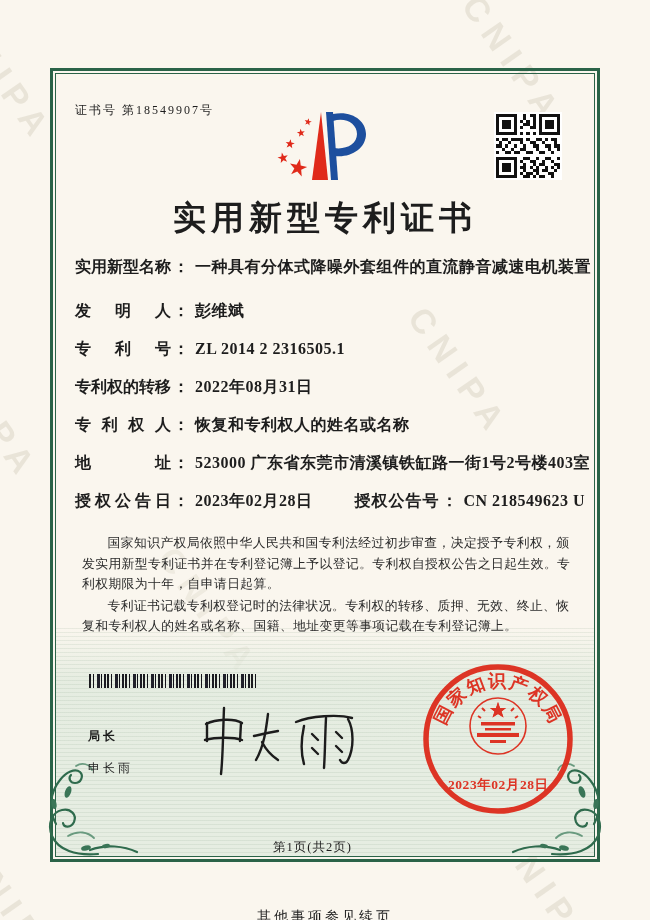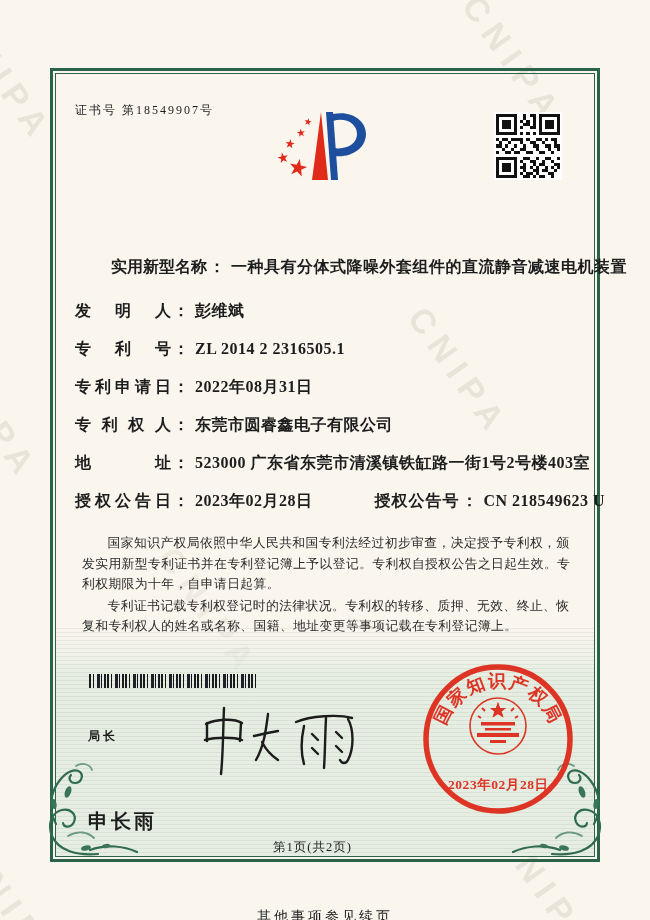--- a/index.html
+++ b/index.html
@@ -163,6 +163,7 @@
     </g>
   </svg>
 
+  <div class="title">实用新型专利证书</div>
 
   <div class="fields">
     <div class="frow gap">

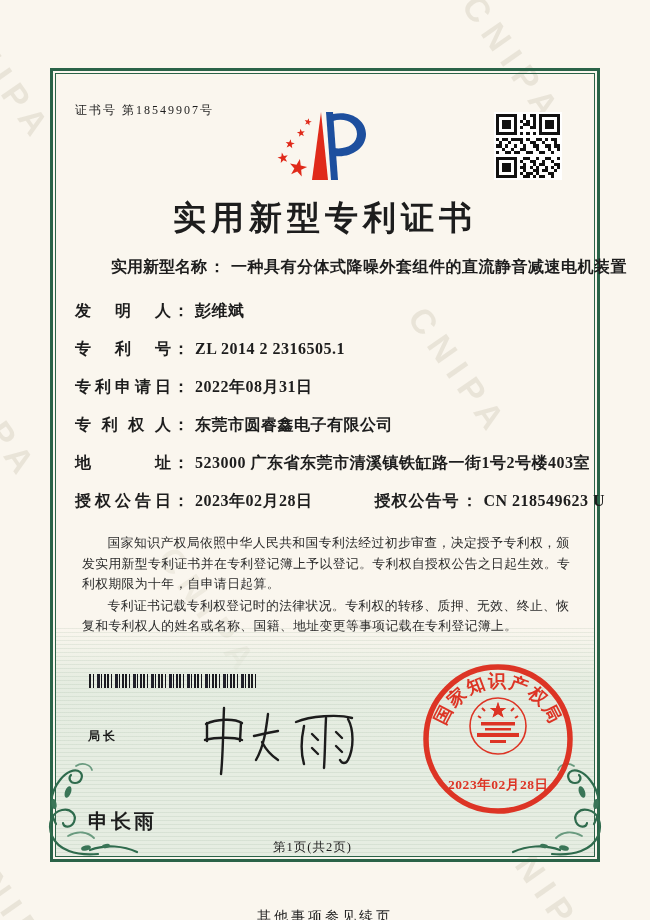--- a/index.html
+++ b/index.html
@@ -29,7 +29,7 @@
   
   .fields{position:absolute;left:75px;top:256px;width:500px;z-index:3;font-size:16px;font-weight:600;}
   .frow{height:38px;line-height:22px;white-space:nowrap;}
-  .frow.gap{height:44px;margin-left:36px;}
+  .frow.gap{height:44px;}
   .flabel{display:inline-block;width:96px;text-align:justify;text-align-last:justify;vertical-align:top;}
   .fcolon{display:inline-block;margin:0 6px 0 2px;}
   .fvalue{letter-spacing:0.5px;}

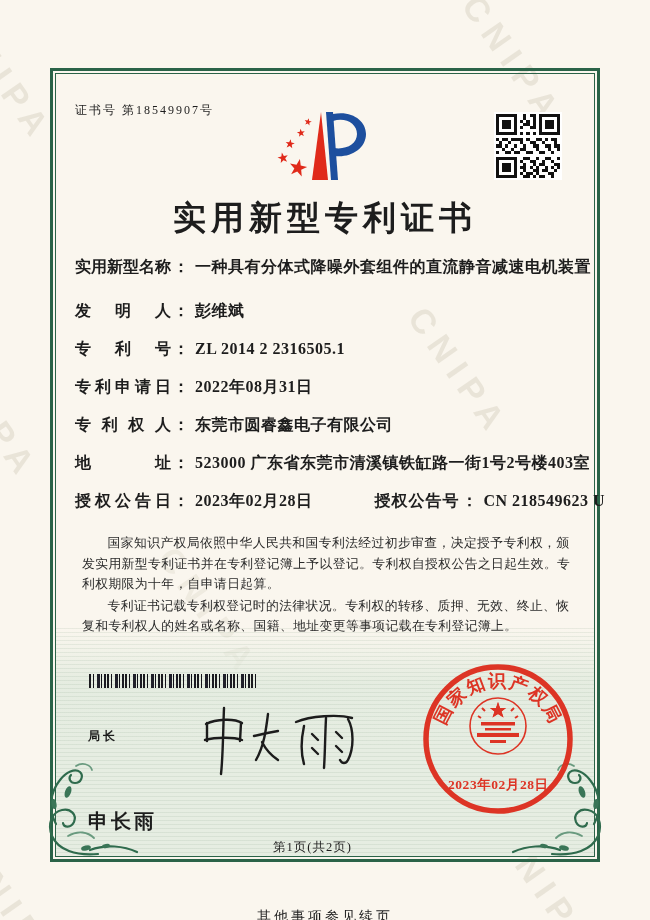--- a/index.html
+++ b/index.html
@@ -176,7 +176,7 @@
       <span class="flabel">专利号</span><span class="fcolon">：</span><span class="fvalue">ZL 2014 2 2316505.1</span>
     </div>
     <div class="frow">
-      <span class="flabel">专利申请日</span><span class="fcolon">：</span><span class="fvalue">2022年08月31日</span>
+      <span class="flabel">专利权的转移</span><span class="fcolon">：</span><span class="fvalue">2022年08月31日</span>
     </div>
     <div class="frow">
       <span class="flabel">专利权人</span><span class="fcolon">：</span><span class="fvalue">东莞市圆睿鑫电子有限公司</span>

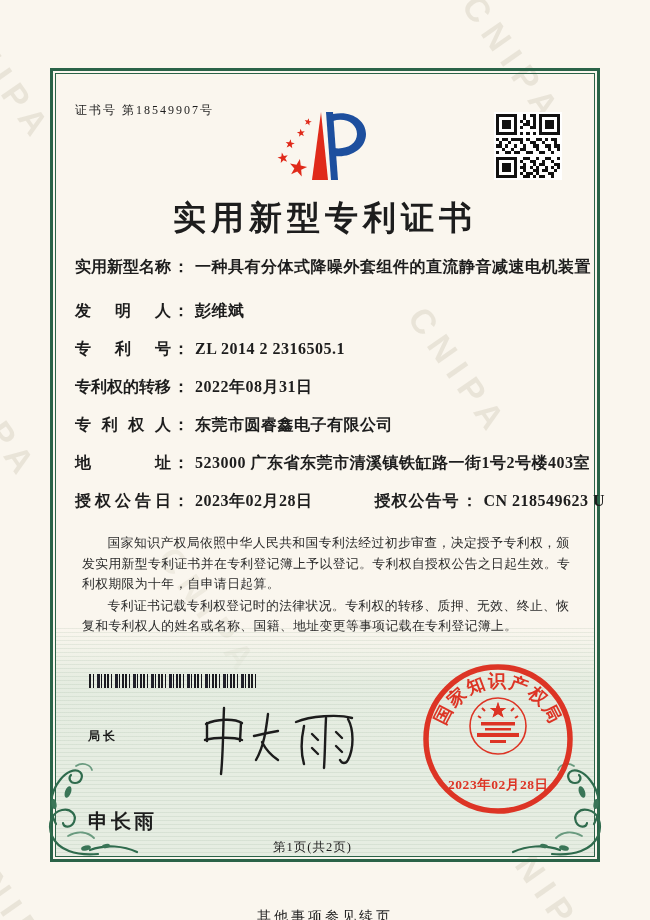--- a/index.html
+++ b/index.html
@@ -179,7 +179,7 @@
       <span class="flabel">专利权的转移</span><span class="fcolon">：</span><span class="fvalue">2022年08月31日</span>
     </div>
     <div class="frow">
-      <span class="flabel">专利权人</span><span class="fcolon">：</span><span class="fvalue">东莞市圆睿鑫电子有限公司</span>
+      <span class="flabel">专利权人</span><span class="fcolon">：</span><span class="fvalue">恢复和专利权人的姓名或名称</span>
     </div>
     <div class="frow">
       <span class="flabel">地址</span><span class="fcolon">：</span><span class="fvalue">523000 广东省东莞市清溪镇铁缸路一街1号2号楼403室</span>

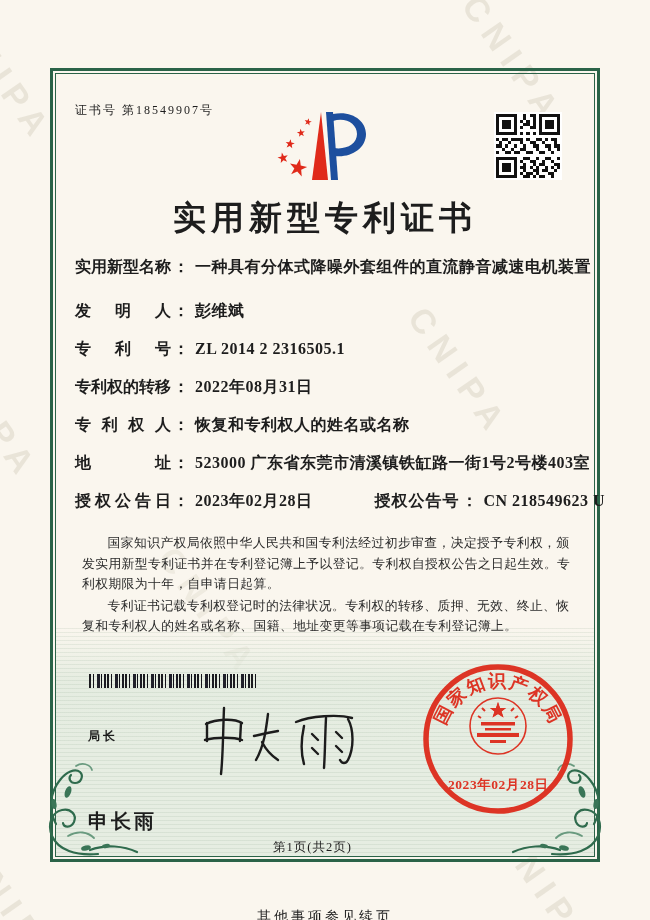--- a/index.html
+++ b/index.html
@@ -33,7 +33,7 @@
   .flabel{display:inline-block;width:96px;text-align:justify;text-align-last:justify;vertical-align:top;}
   .fcolon{display:inline-block;margin:0 6px 0 2px;}
   .fvalue{letter-spacing:0.5px;}
-  .pair2{margin-left:62px;}
+  .pair2{margin-left:42px;}
   .pair2 .flabel2{letter-spacing:1px;}
   
   .paras{position:absolute;left:82px;top:533px;width:494px;z-index:3;font-size:12.8px;

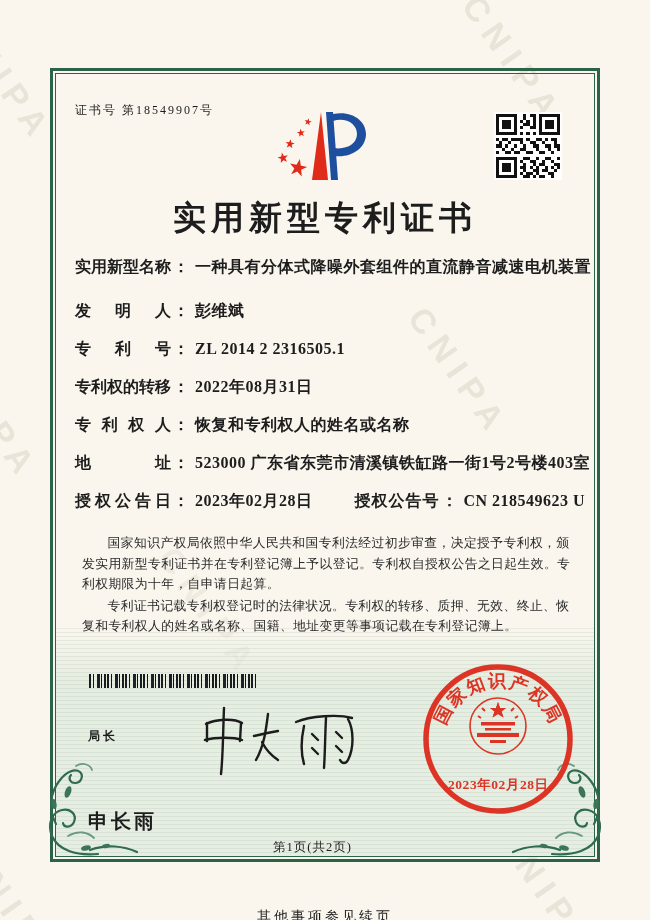--- a/index.html
+++ b/index.html
@@ -50,8 +50,8 @@
   
   .sig-title{position:absolute;left:88px;top:728px;z-index:4;font-size:12px;font-weight:600;
              letter-spacing:3px;font-family:"Liberation Sans","DejaVu Sans",sans-serif;}
-  .sig-name{position:absolute;left:88px;top:760px;z-index:4;font-size:20px;font-weight:700;
-            letter-spacing:3px;font-family:"Liberation Sans","DejaVu Sans",sans-serif;margin-top:48px;}
+  .sig-name{position:absolute;left:88px;top:760px;z-index:4;font-size:12px;font-weight:400;
+            letter-spacing:3px;font-family:"Liberation Sans","DejaVu Sans",sans-serif;}
   .signature{position:absolute;left:192px;top:702px;width:185px;height:80px;z-index:4;}
   .seal{position:absolute;left:418px;top:660px;width:160px;height:160px;z-index:5;opacity:0.95;}
   

